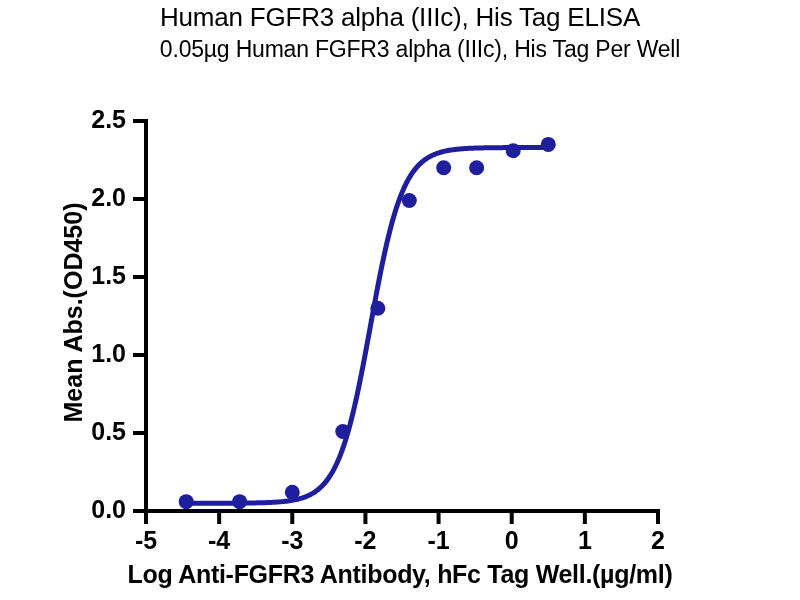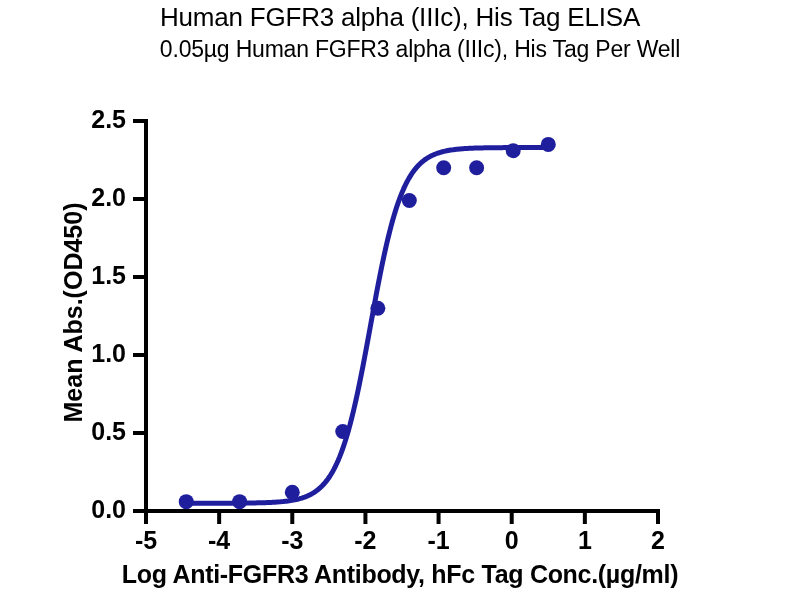--- a/index.html
+++ b/index.html
@@ -125,7 +125,7 @@
 
   <div id="y-axis-title">Mean Abs.(OD450)</div>
 
-  <div id="x-axis-title">Log  Anti-FGFR3 Antibody, hFc Tag Conc.(µg/ml)</div>
+  <div id="x-axis-title">Log  Anti-FGFR3 Antibody, hFc Tag Well.(µg/ml)</div>
 
   <svg id="plot-svg" width="800" height="600">
     <g id="y-tick-marks">

